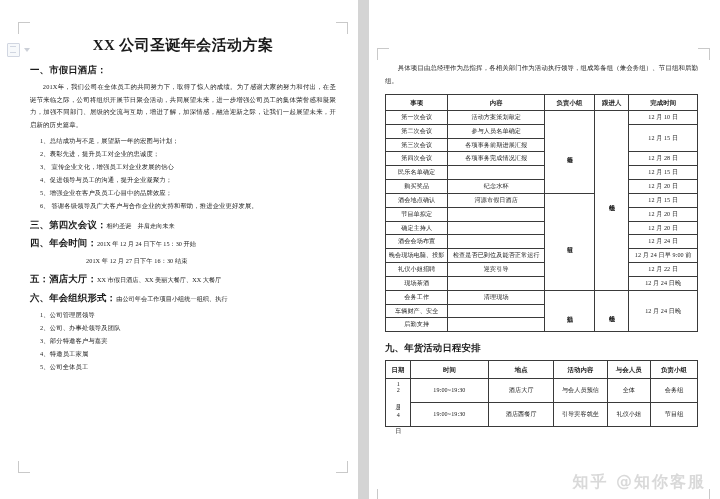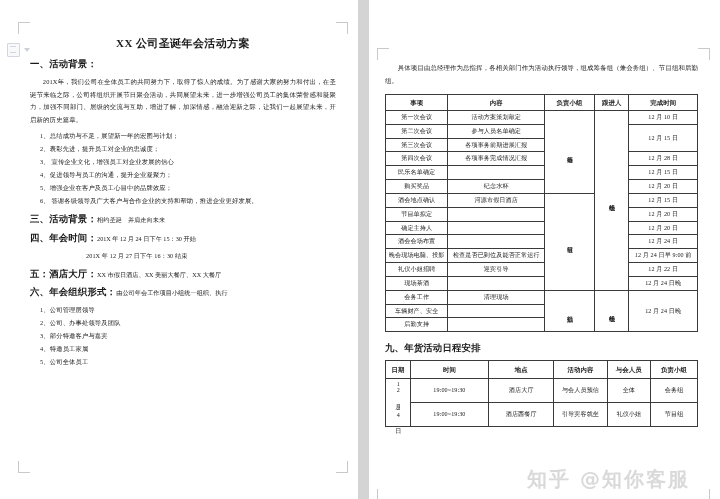--- a/index.html
+++ b/index.html
@@ -97,7 +97,7 @@
   .doc-title {
     text-align: center;
     font-weight: bold;
-    font-size: 11px;
+    font-size: 15px;
     letter-spacing: .4px;
     margin: 0 0 9px 0;
     line-height: 1.3;

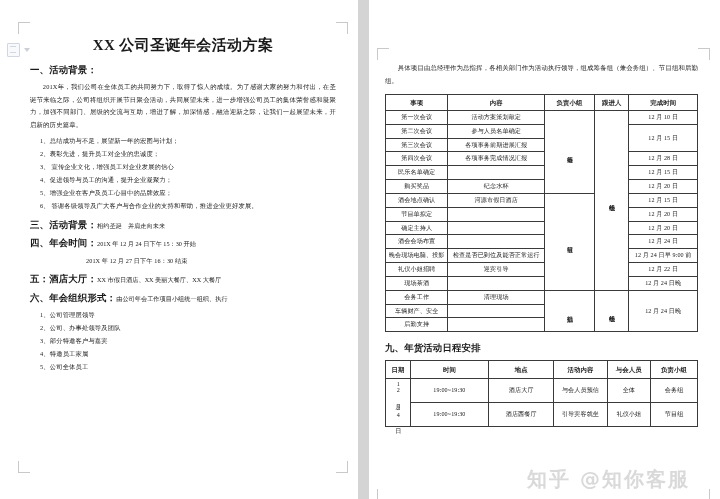--- a/index.html
+++ b/index.html
@@ -211,7 +211,7 @@
     <div class="doc-title">XX 公司圣诞年会活动方案</div>
 
     <h2 class="sec">
-      <span>一、活动背景：</span>
+      <span>一、市假日酒店：</span>
     </h2>
     <p class="body">201X年，我们公司在全体员工的共同努力下，取得了惊人的成绩。为了感谢大家的努力和付出，在圣诞节来临之际，公司将组织开展节日聚会活动，共同展望未来，进一步增强公司员工的集体荣誉感和凝聚力，加强不同部门、层级的交流与互助，增进了解，加深情感，融洽迎新之际，让我们一起展望未来，开启新的历史篇章。</p>
 

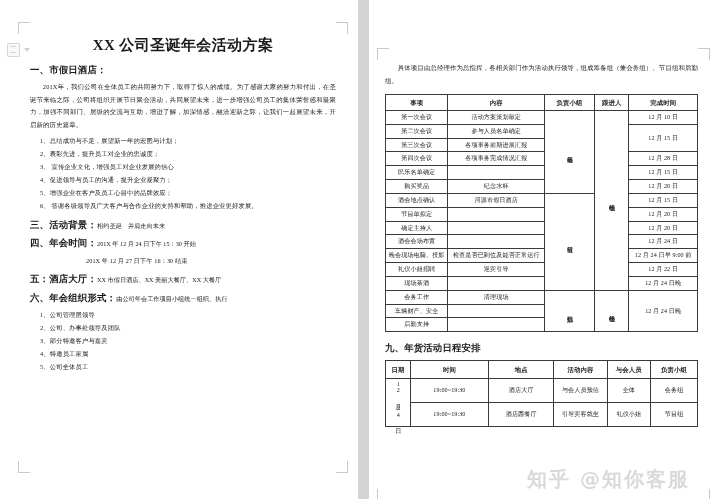--- a/index.html
+++ b/index.html
@@ -225,7 +225,7 @@
     </ol>
 
     <h2 class="sec">
-      <span>三、活动背景：</span><span class="tail">相约圣诞　并肩走向未来</span>
+      <span>三、第四次会议：</span><span class="tail">相约圣诞　并肩走向未来</span>
     </h2>
 
     <h2 class="sec">

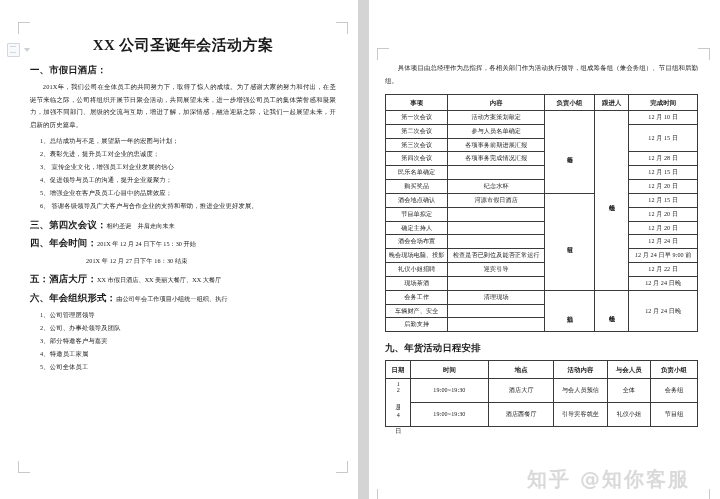--- a/index.html
+++ b/index.html
@@ -180,10 +180,10 @@
   
   #watermark {
     position: absolute;
-    right: 30px;
+    right: 14px;
     bottom: 6px;
     font-family: "DejaVu Sans", "Liberation Sans", sans-serif;
-    font-size: 20px;
+    font-size: 16px;
     font-weight: bold;
     color: rgba(130,130,130,0.30);
     letter-spacing: 2px;

